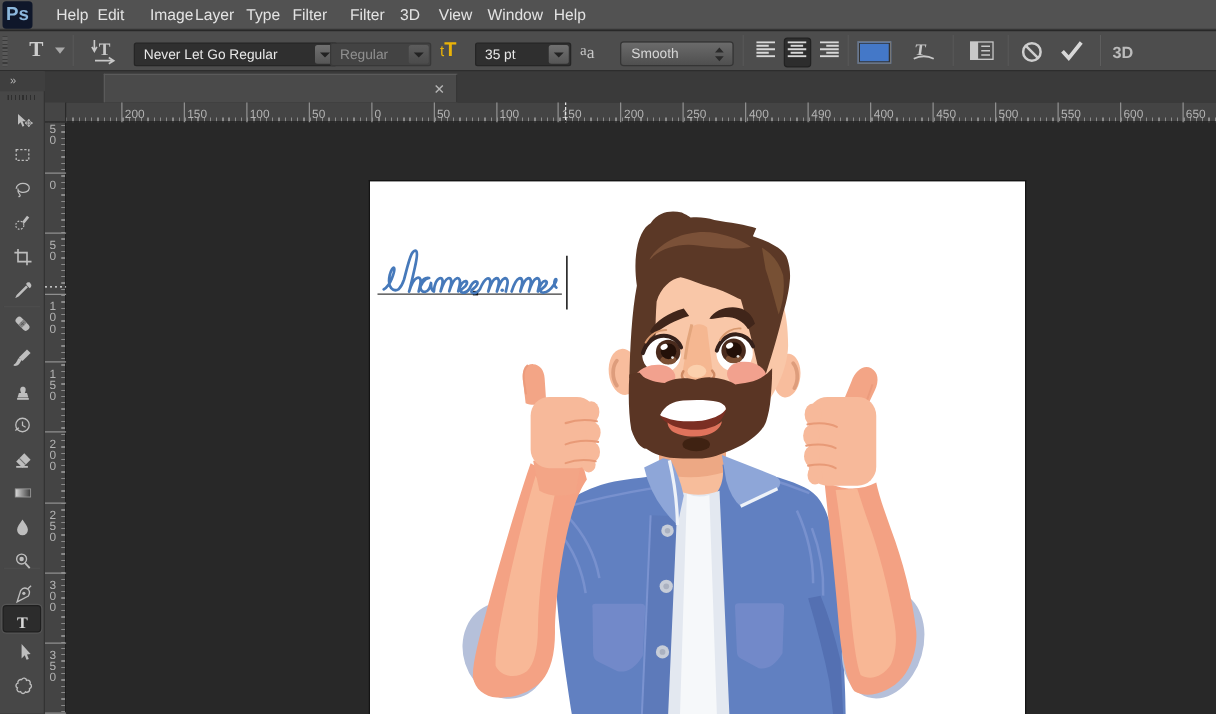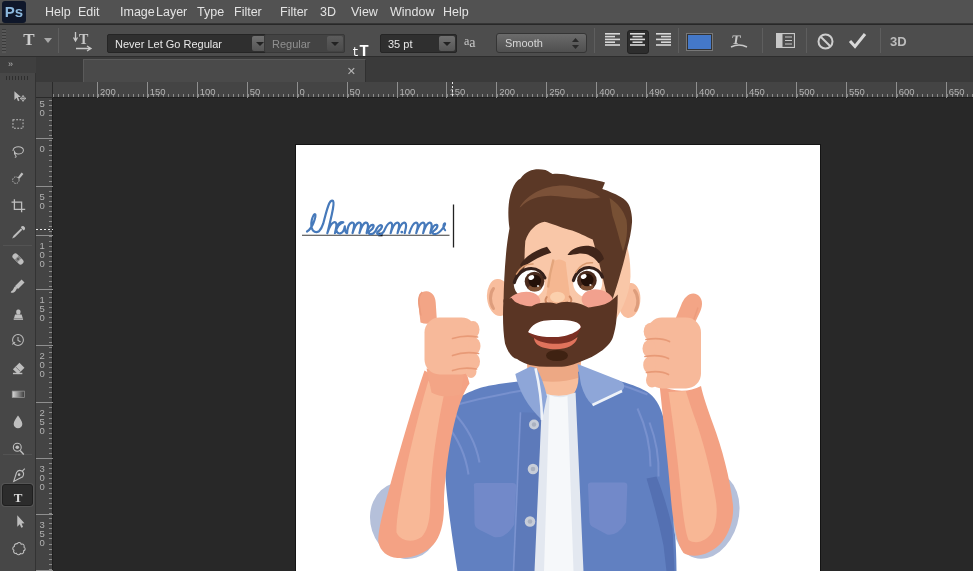--- a/index.html
+++ b/index.html
@@ -98,7 +98,7 @@
     <span class="btn" style="background:linear-gradient(#5c5c5c,#4b4b4b)"></span>
   </div>
 
-  <div style="position:absolute;left:352px;top:18px;color:#ffffff;font-family:Liberation Mono, monospace">
+  <div style="position:absolute;left:352px;top:7px;color:#eab308;font-family:Liberation Sans, sans-serif">
     <span style="font-size:12px">t</span><span style="font-size:16px;font-weight:bold">T</span>
   </div>
 

